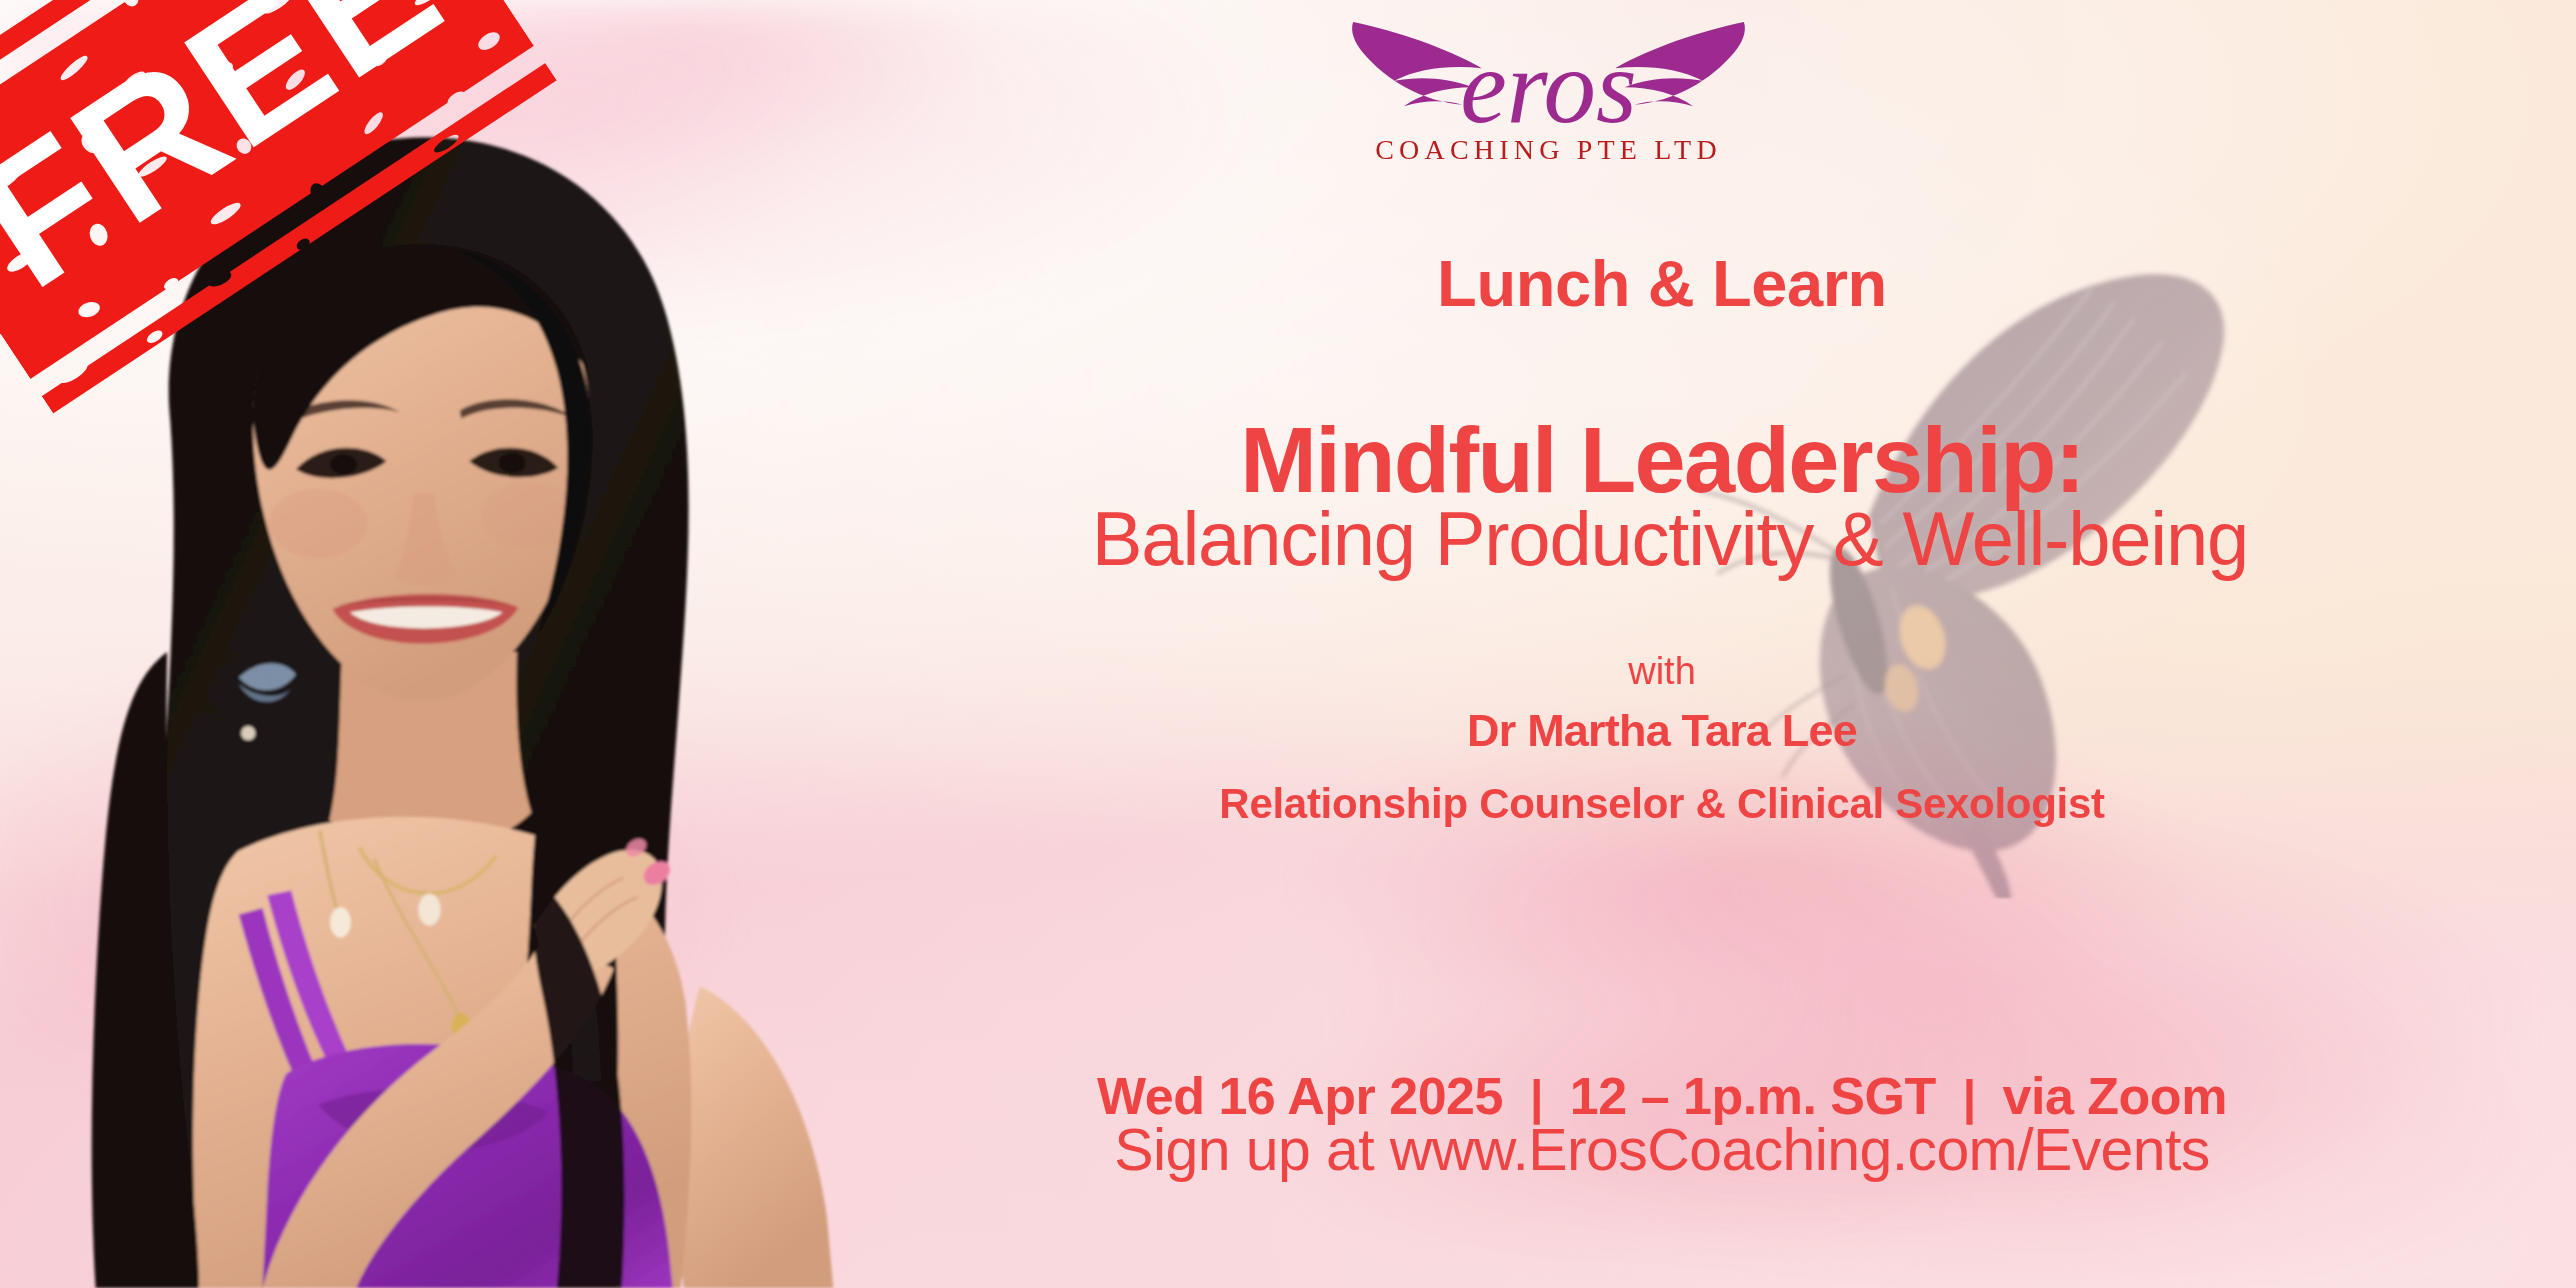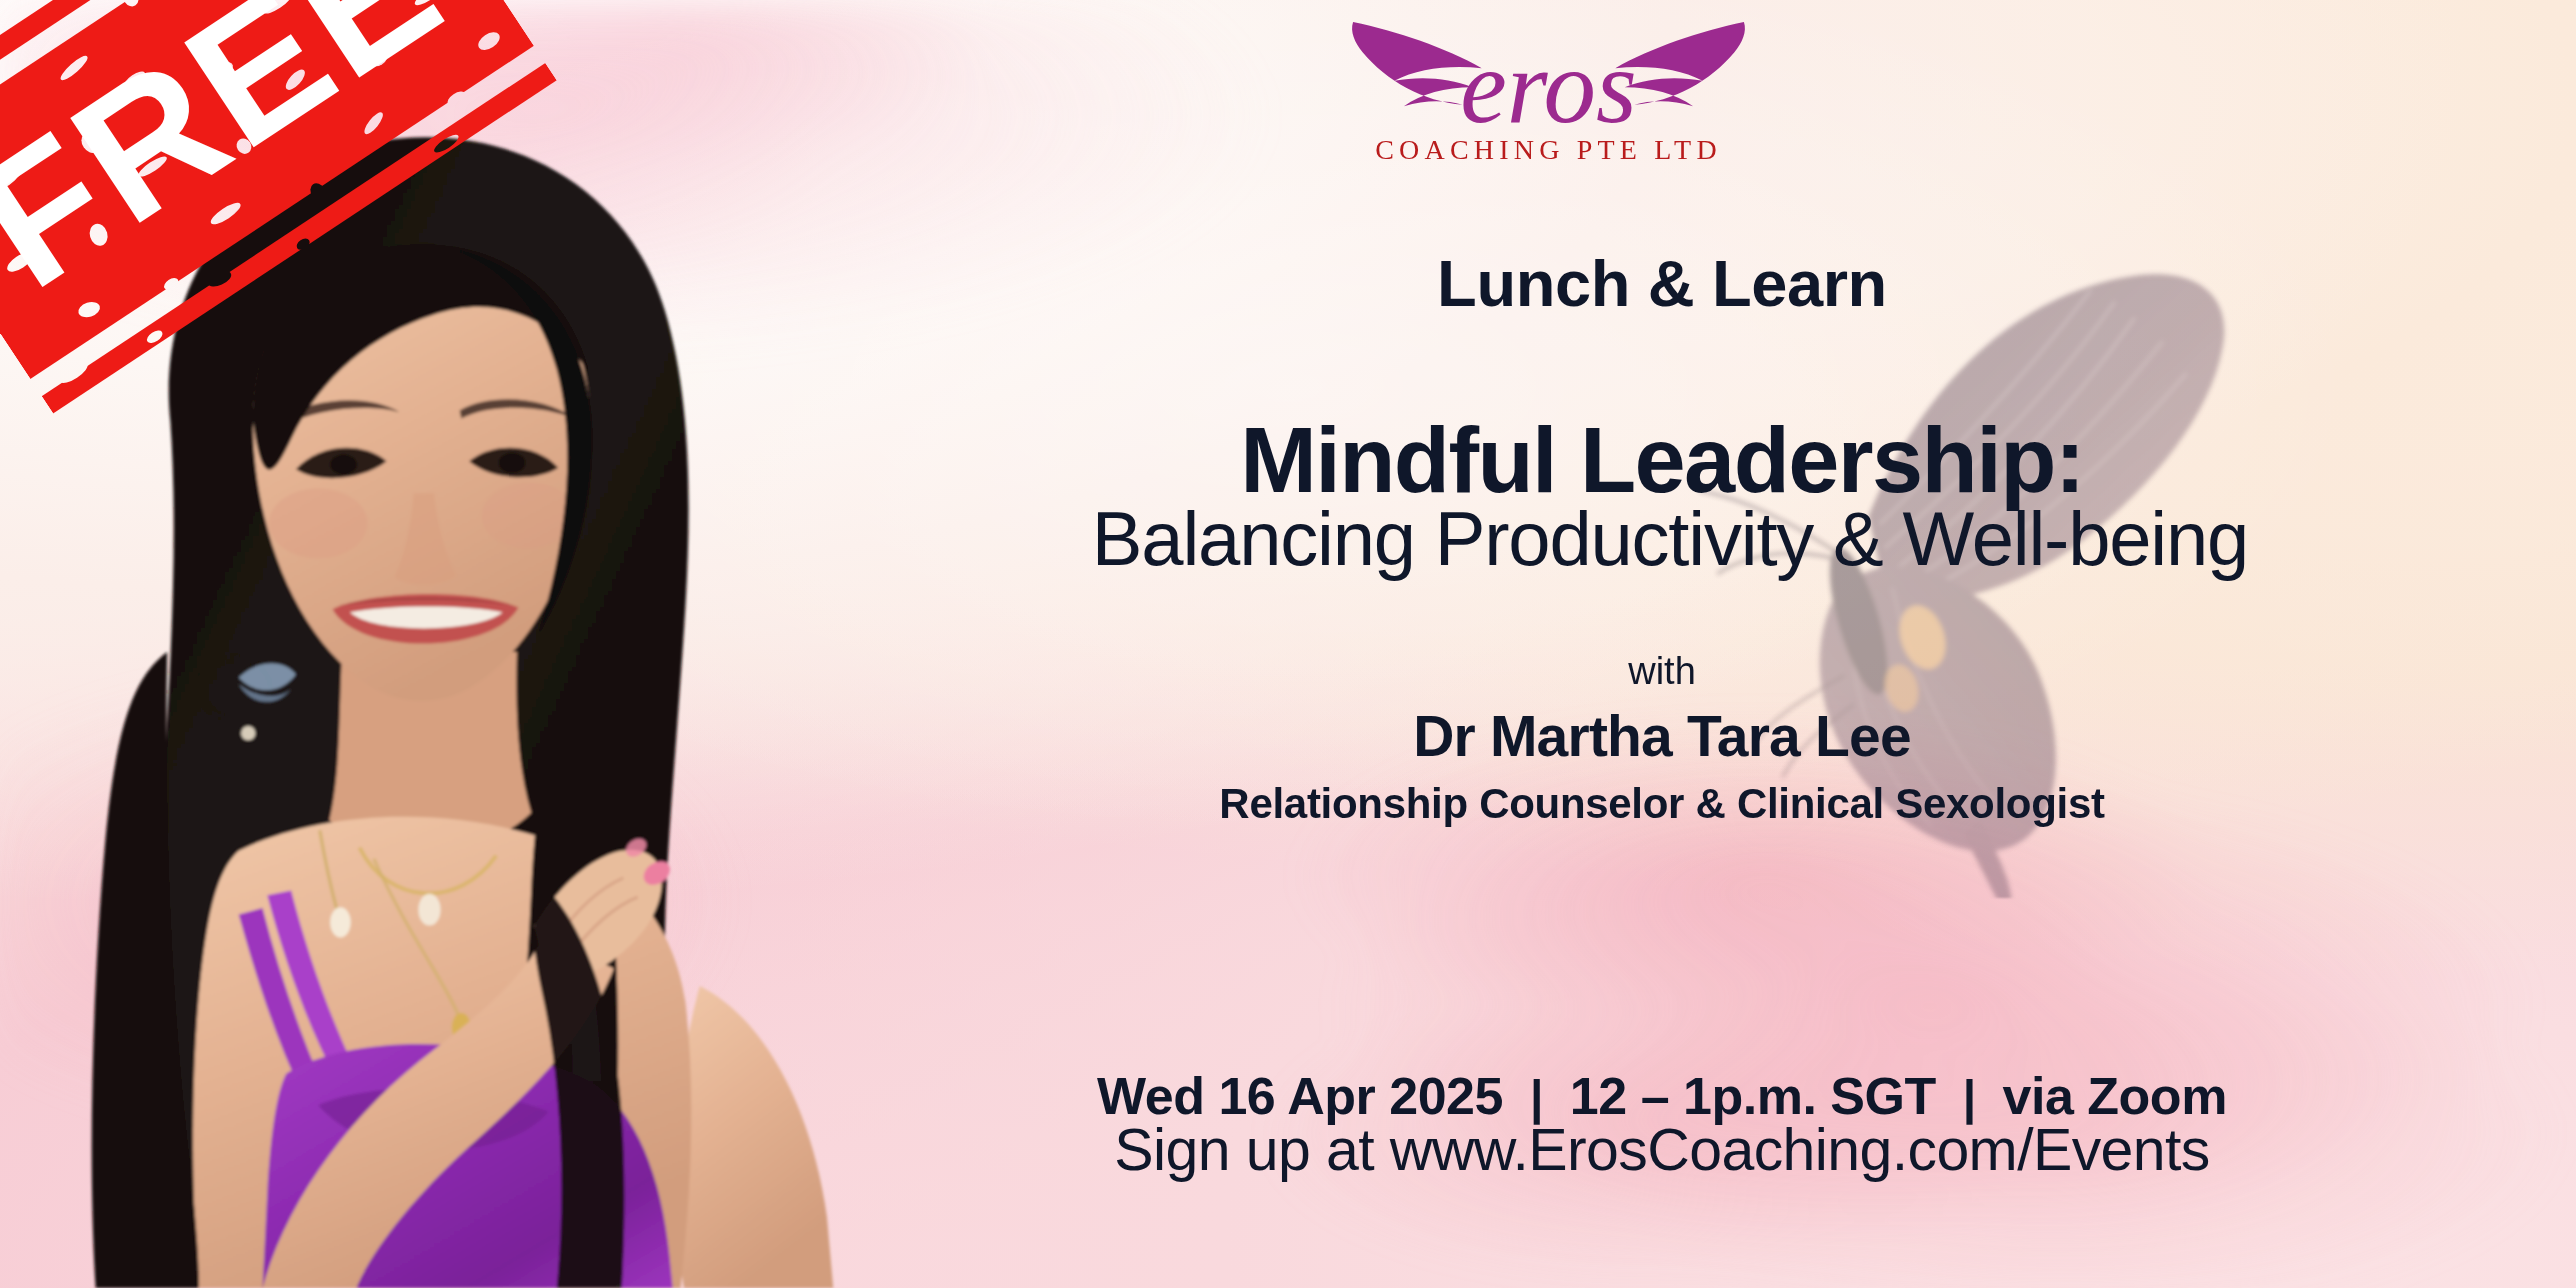--- a/index.html
+++ b/index.html
@@ -103,7 +103,7 @@
     left:978px; top:0;
     width:1368px; height:1141px;
     text-align:center;
-    color:#0f172a;
+    color:#ef4444;
   }
   .eyebrow{
     position:absolute; top:251px; left:0; width:100%;

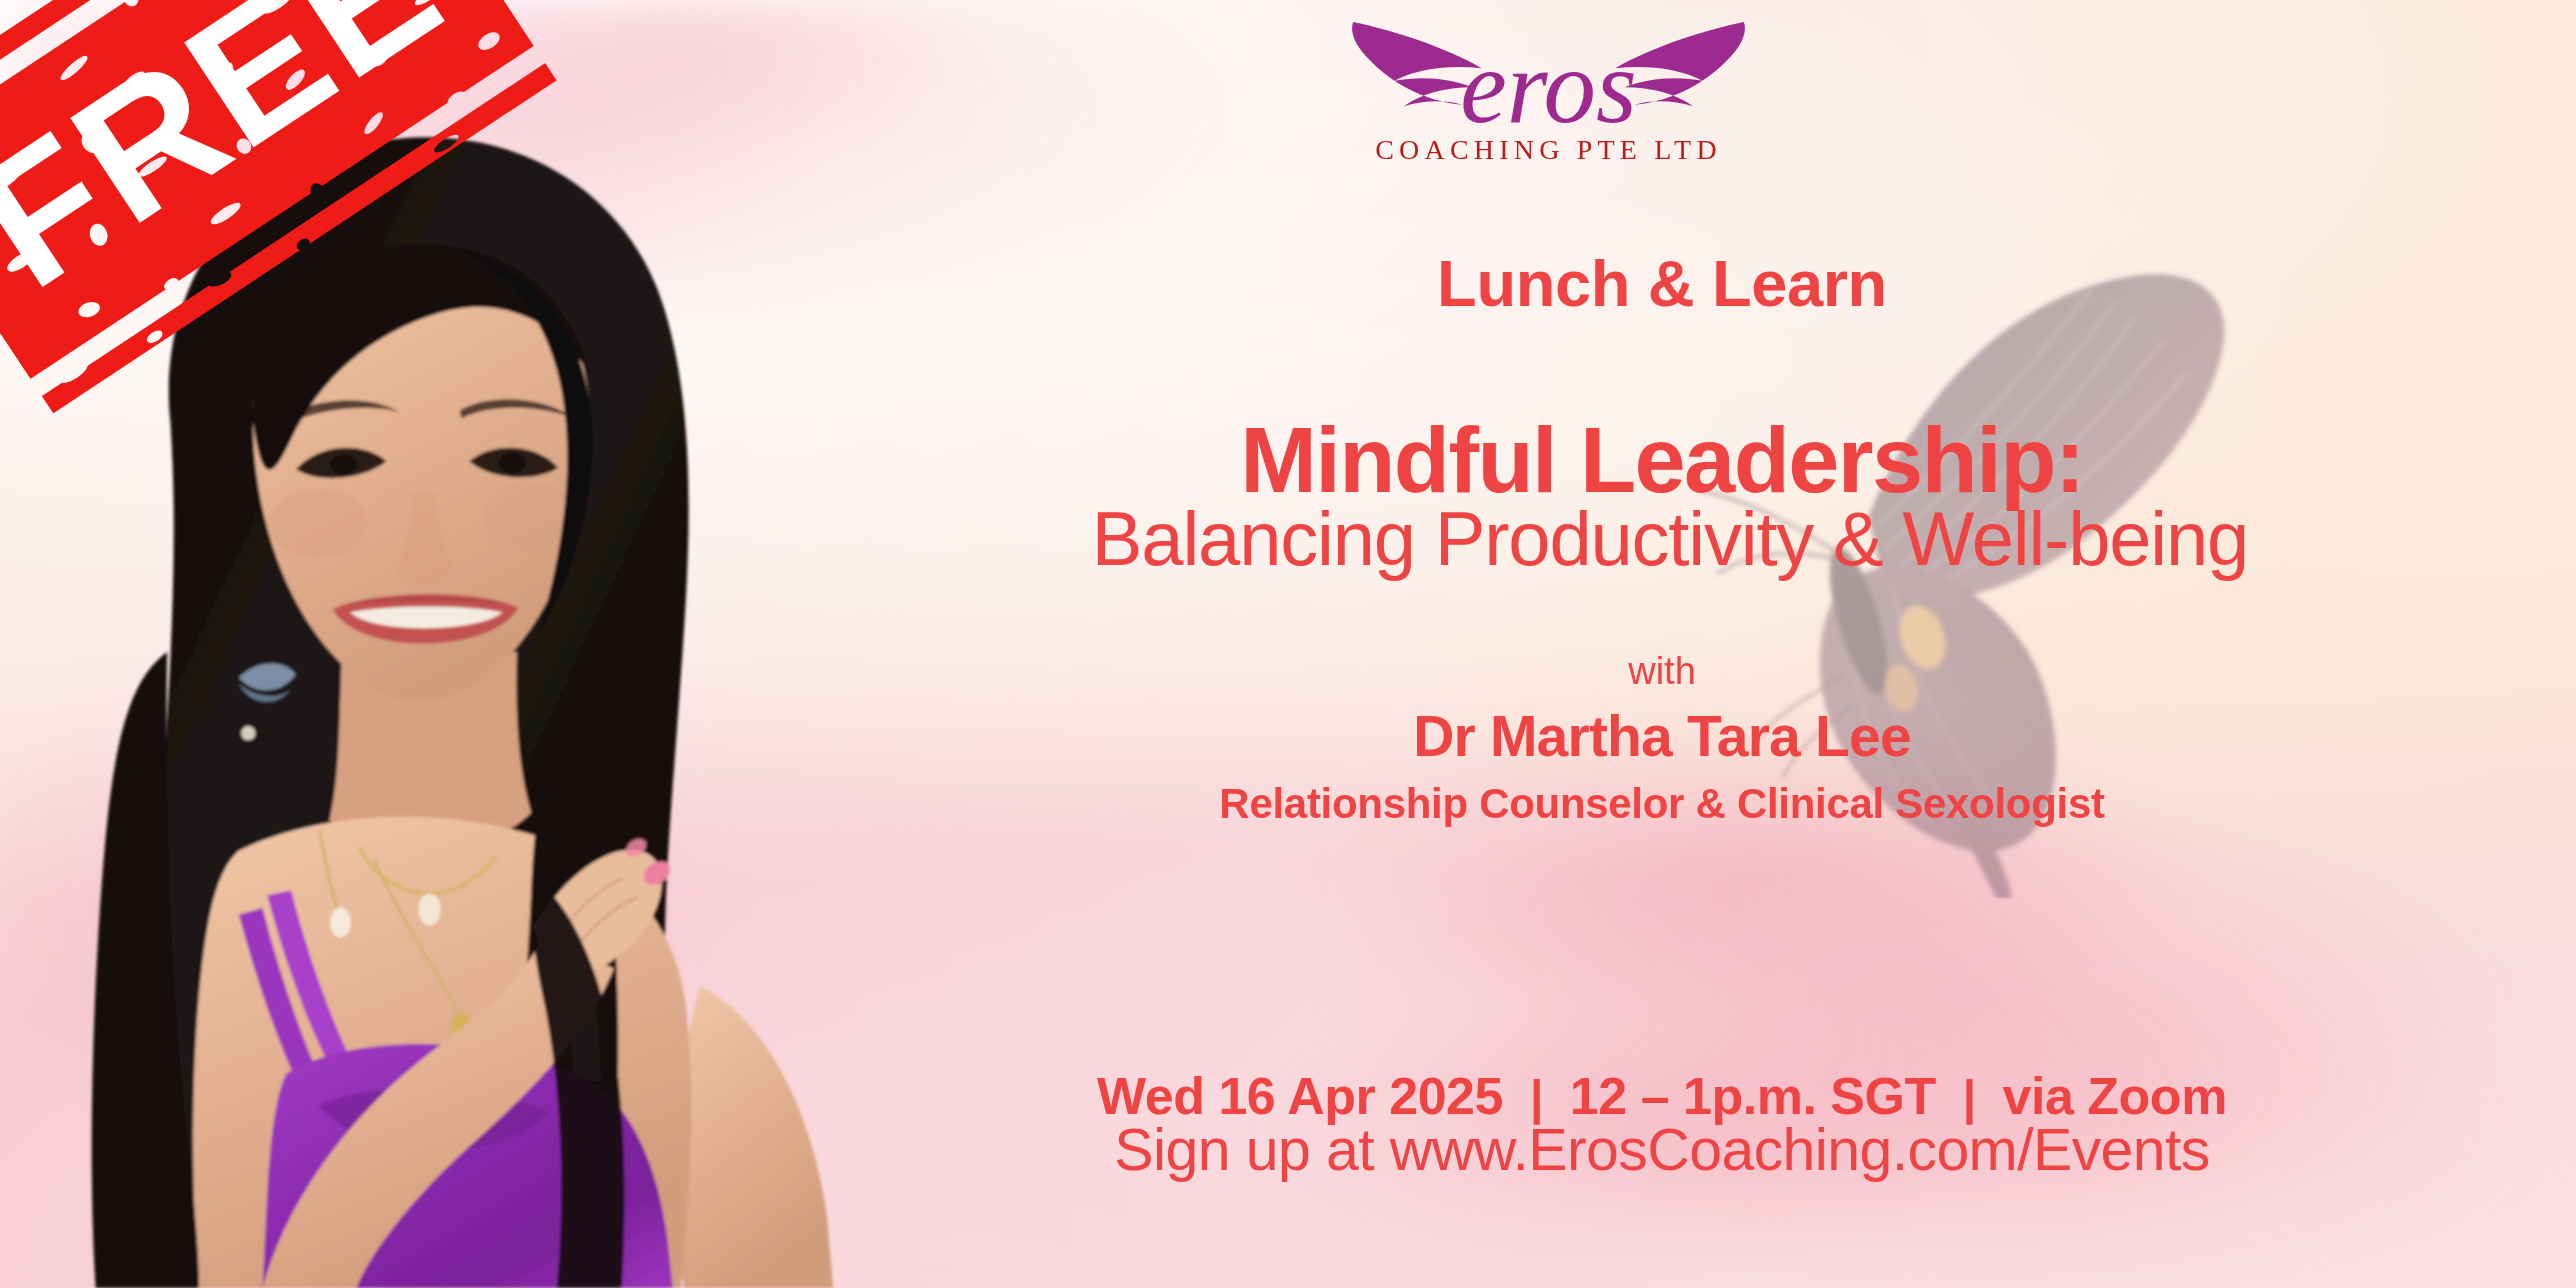--- a/index.html
+++ b/index.html
@@ -123,7 +123,7 @@
   }
   .speaker{
     position:absolute; top:708px; left:0; width:100%;
-    font-size:57px; font-weight:700; letter-spacing:-0.8px; line-height:1;
+    font-size:45px; font-weight:700; letter-spacing:-0.8px; line-height:1;
   }
   .credential{
     position:absolute; top:783px; left:0; width:100%;

